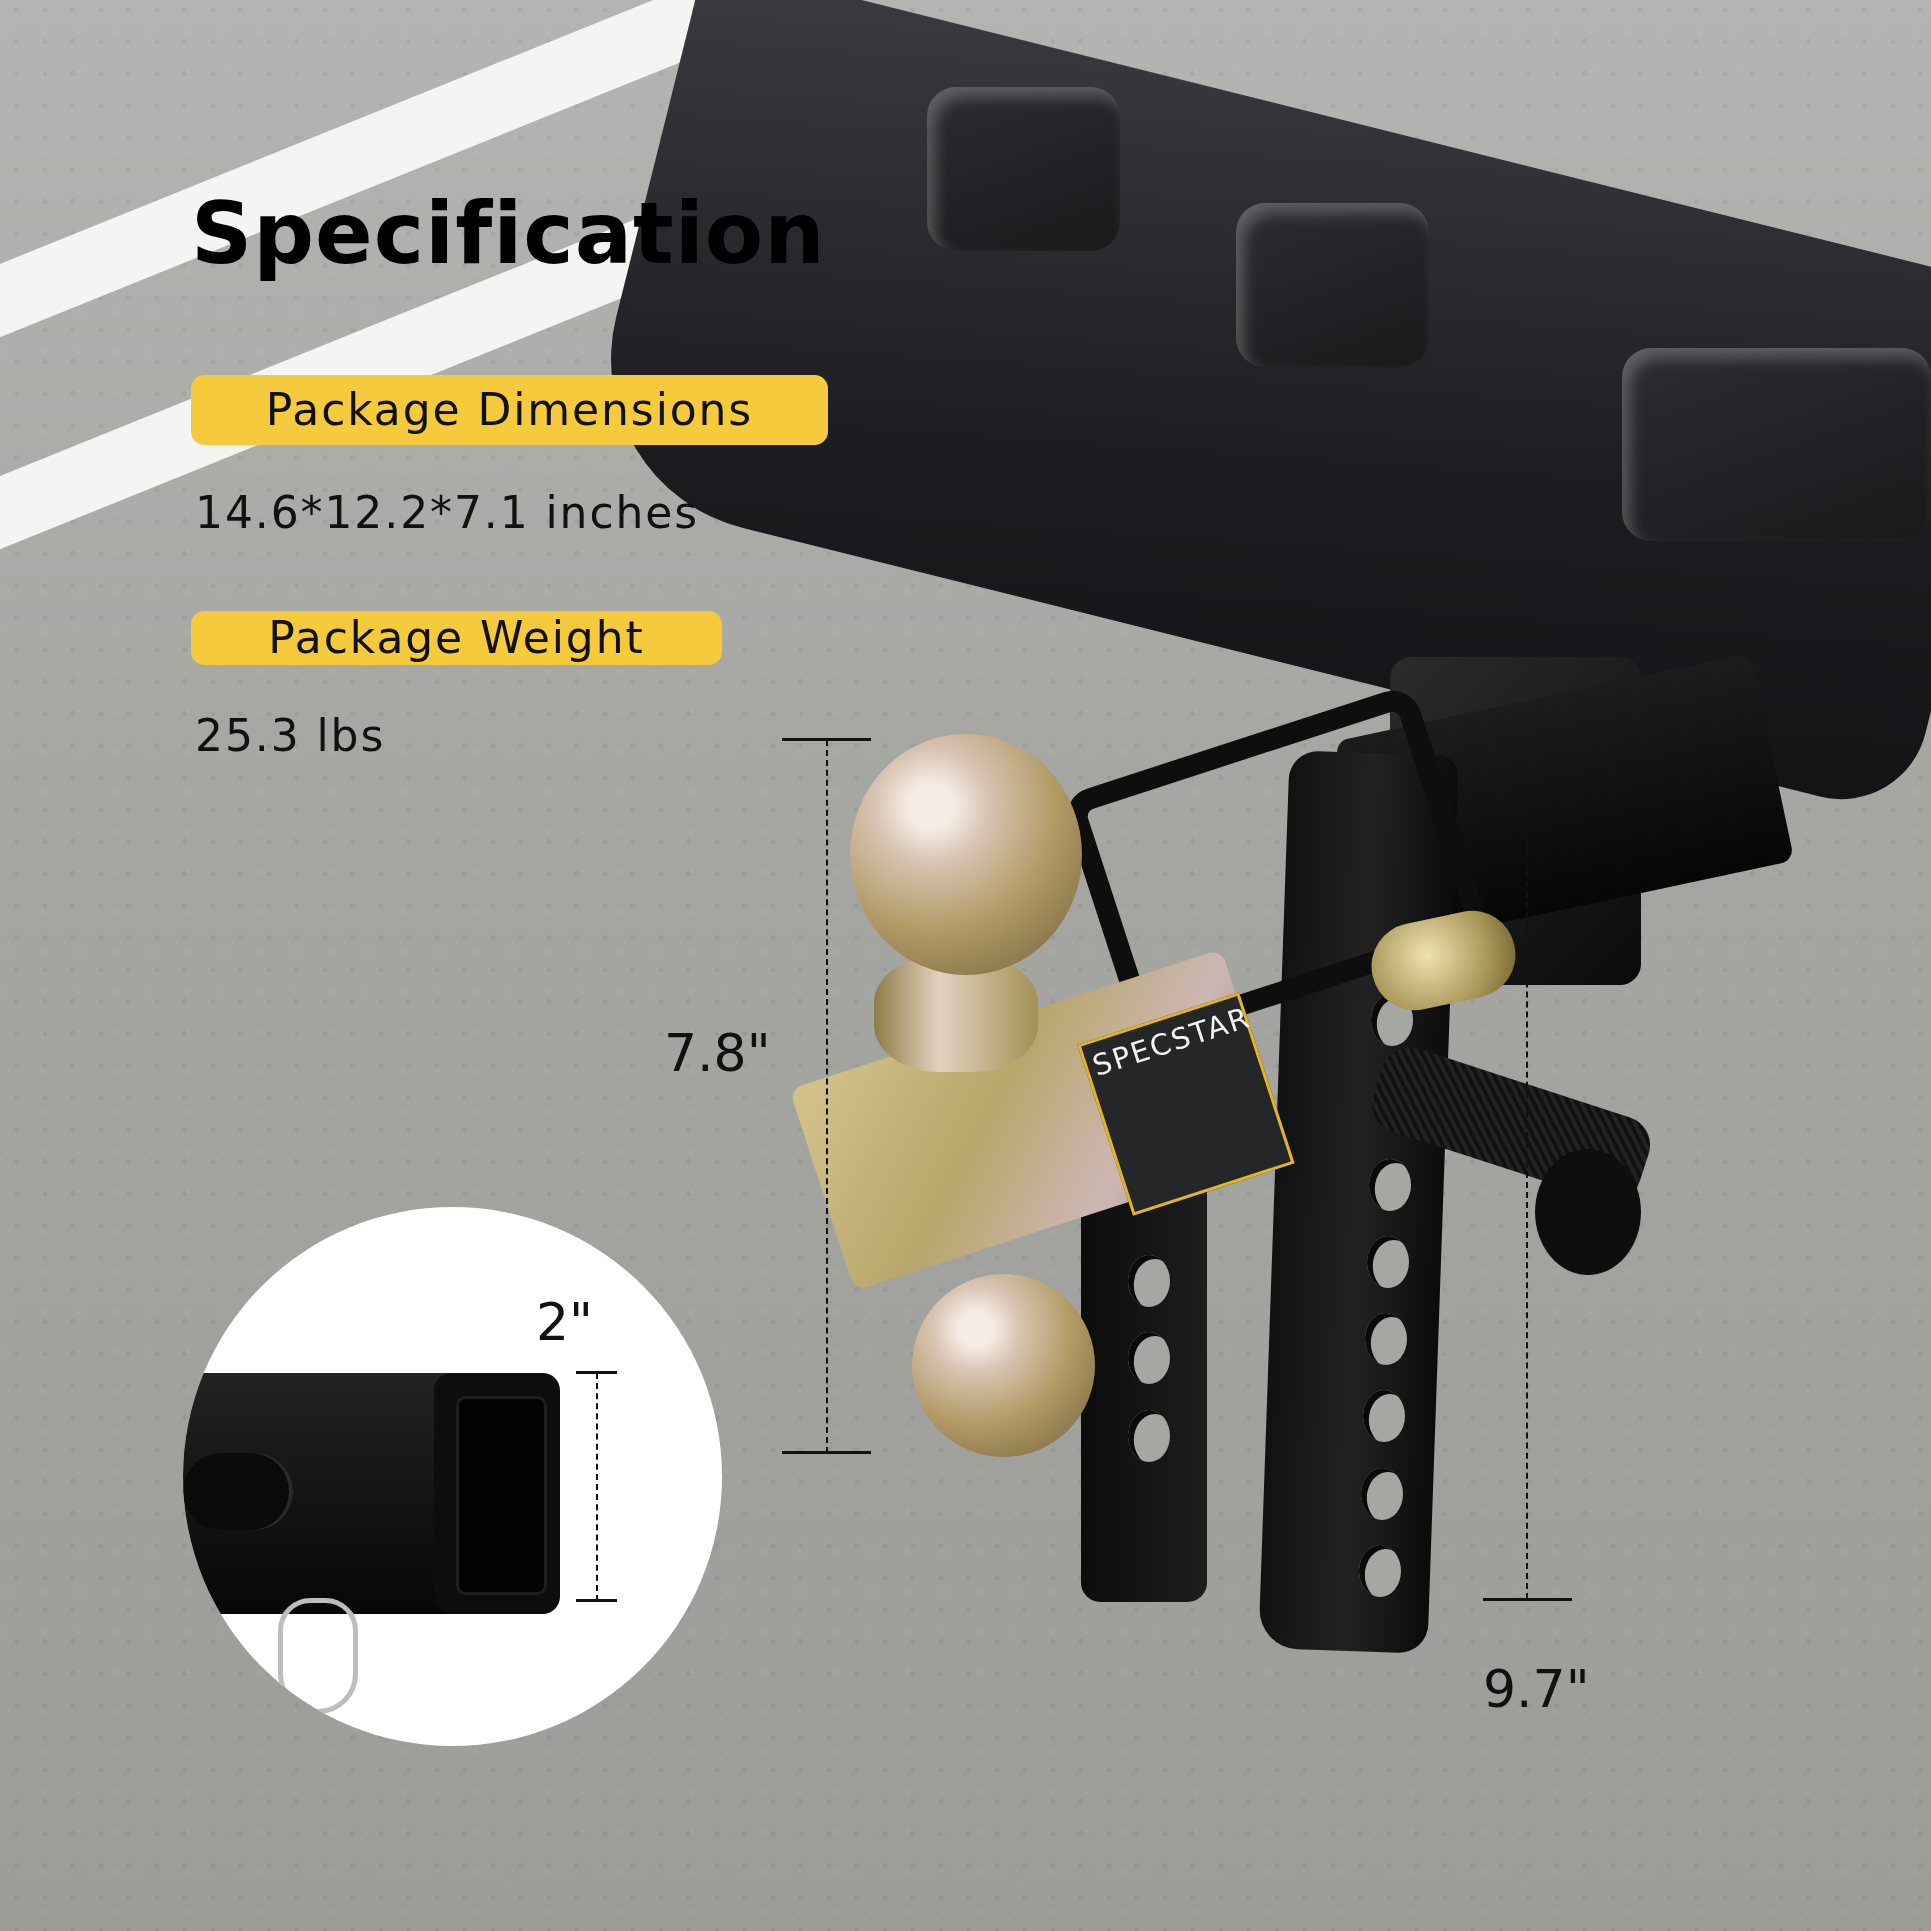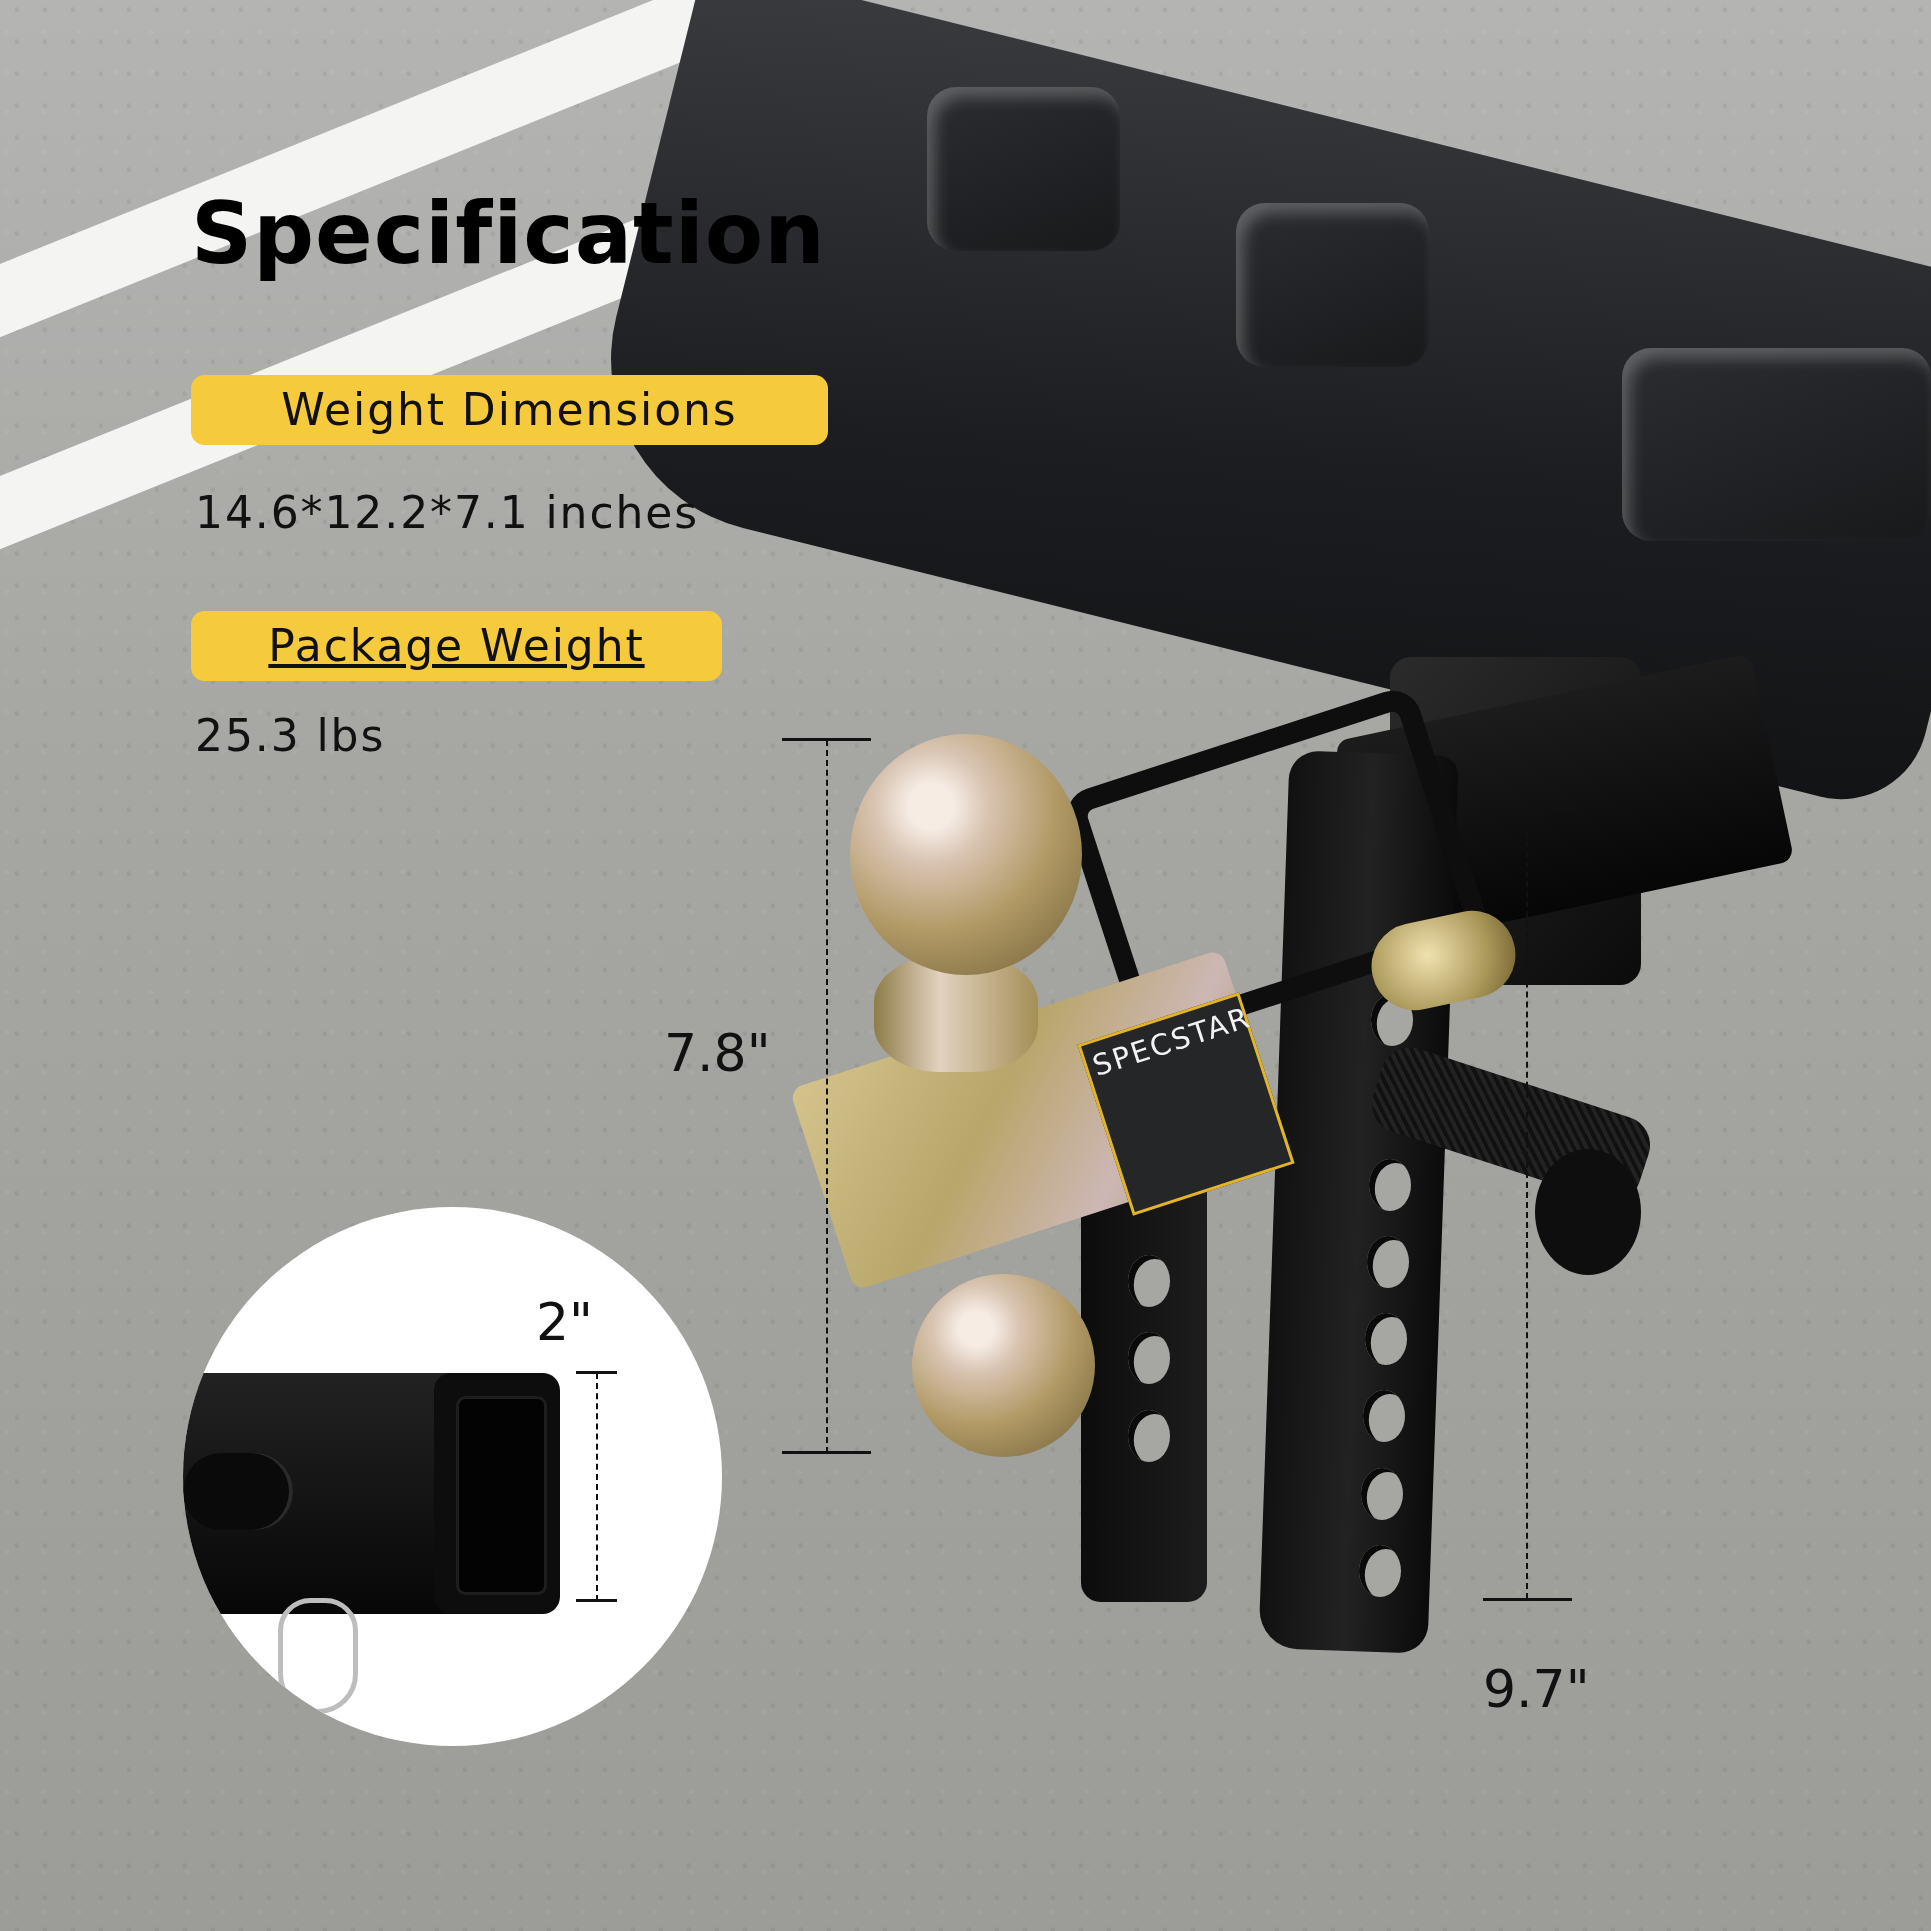--- a/index.html
+++ b/index.html
@@ -109,7 +109,7 @@
 <div class="title">Specification</div>
 
 <div class="pill" style="left:191px;top:375px;width:637px;height:70px;">
-  <span>Weight Dimensions</span>
+  <span>Package Dimensions</span>
 </div>
 <div class="spec-value" style="left:195px;top:477px;margin-top:14px;">14.6*12.2*7.1 inches</div>
 

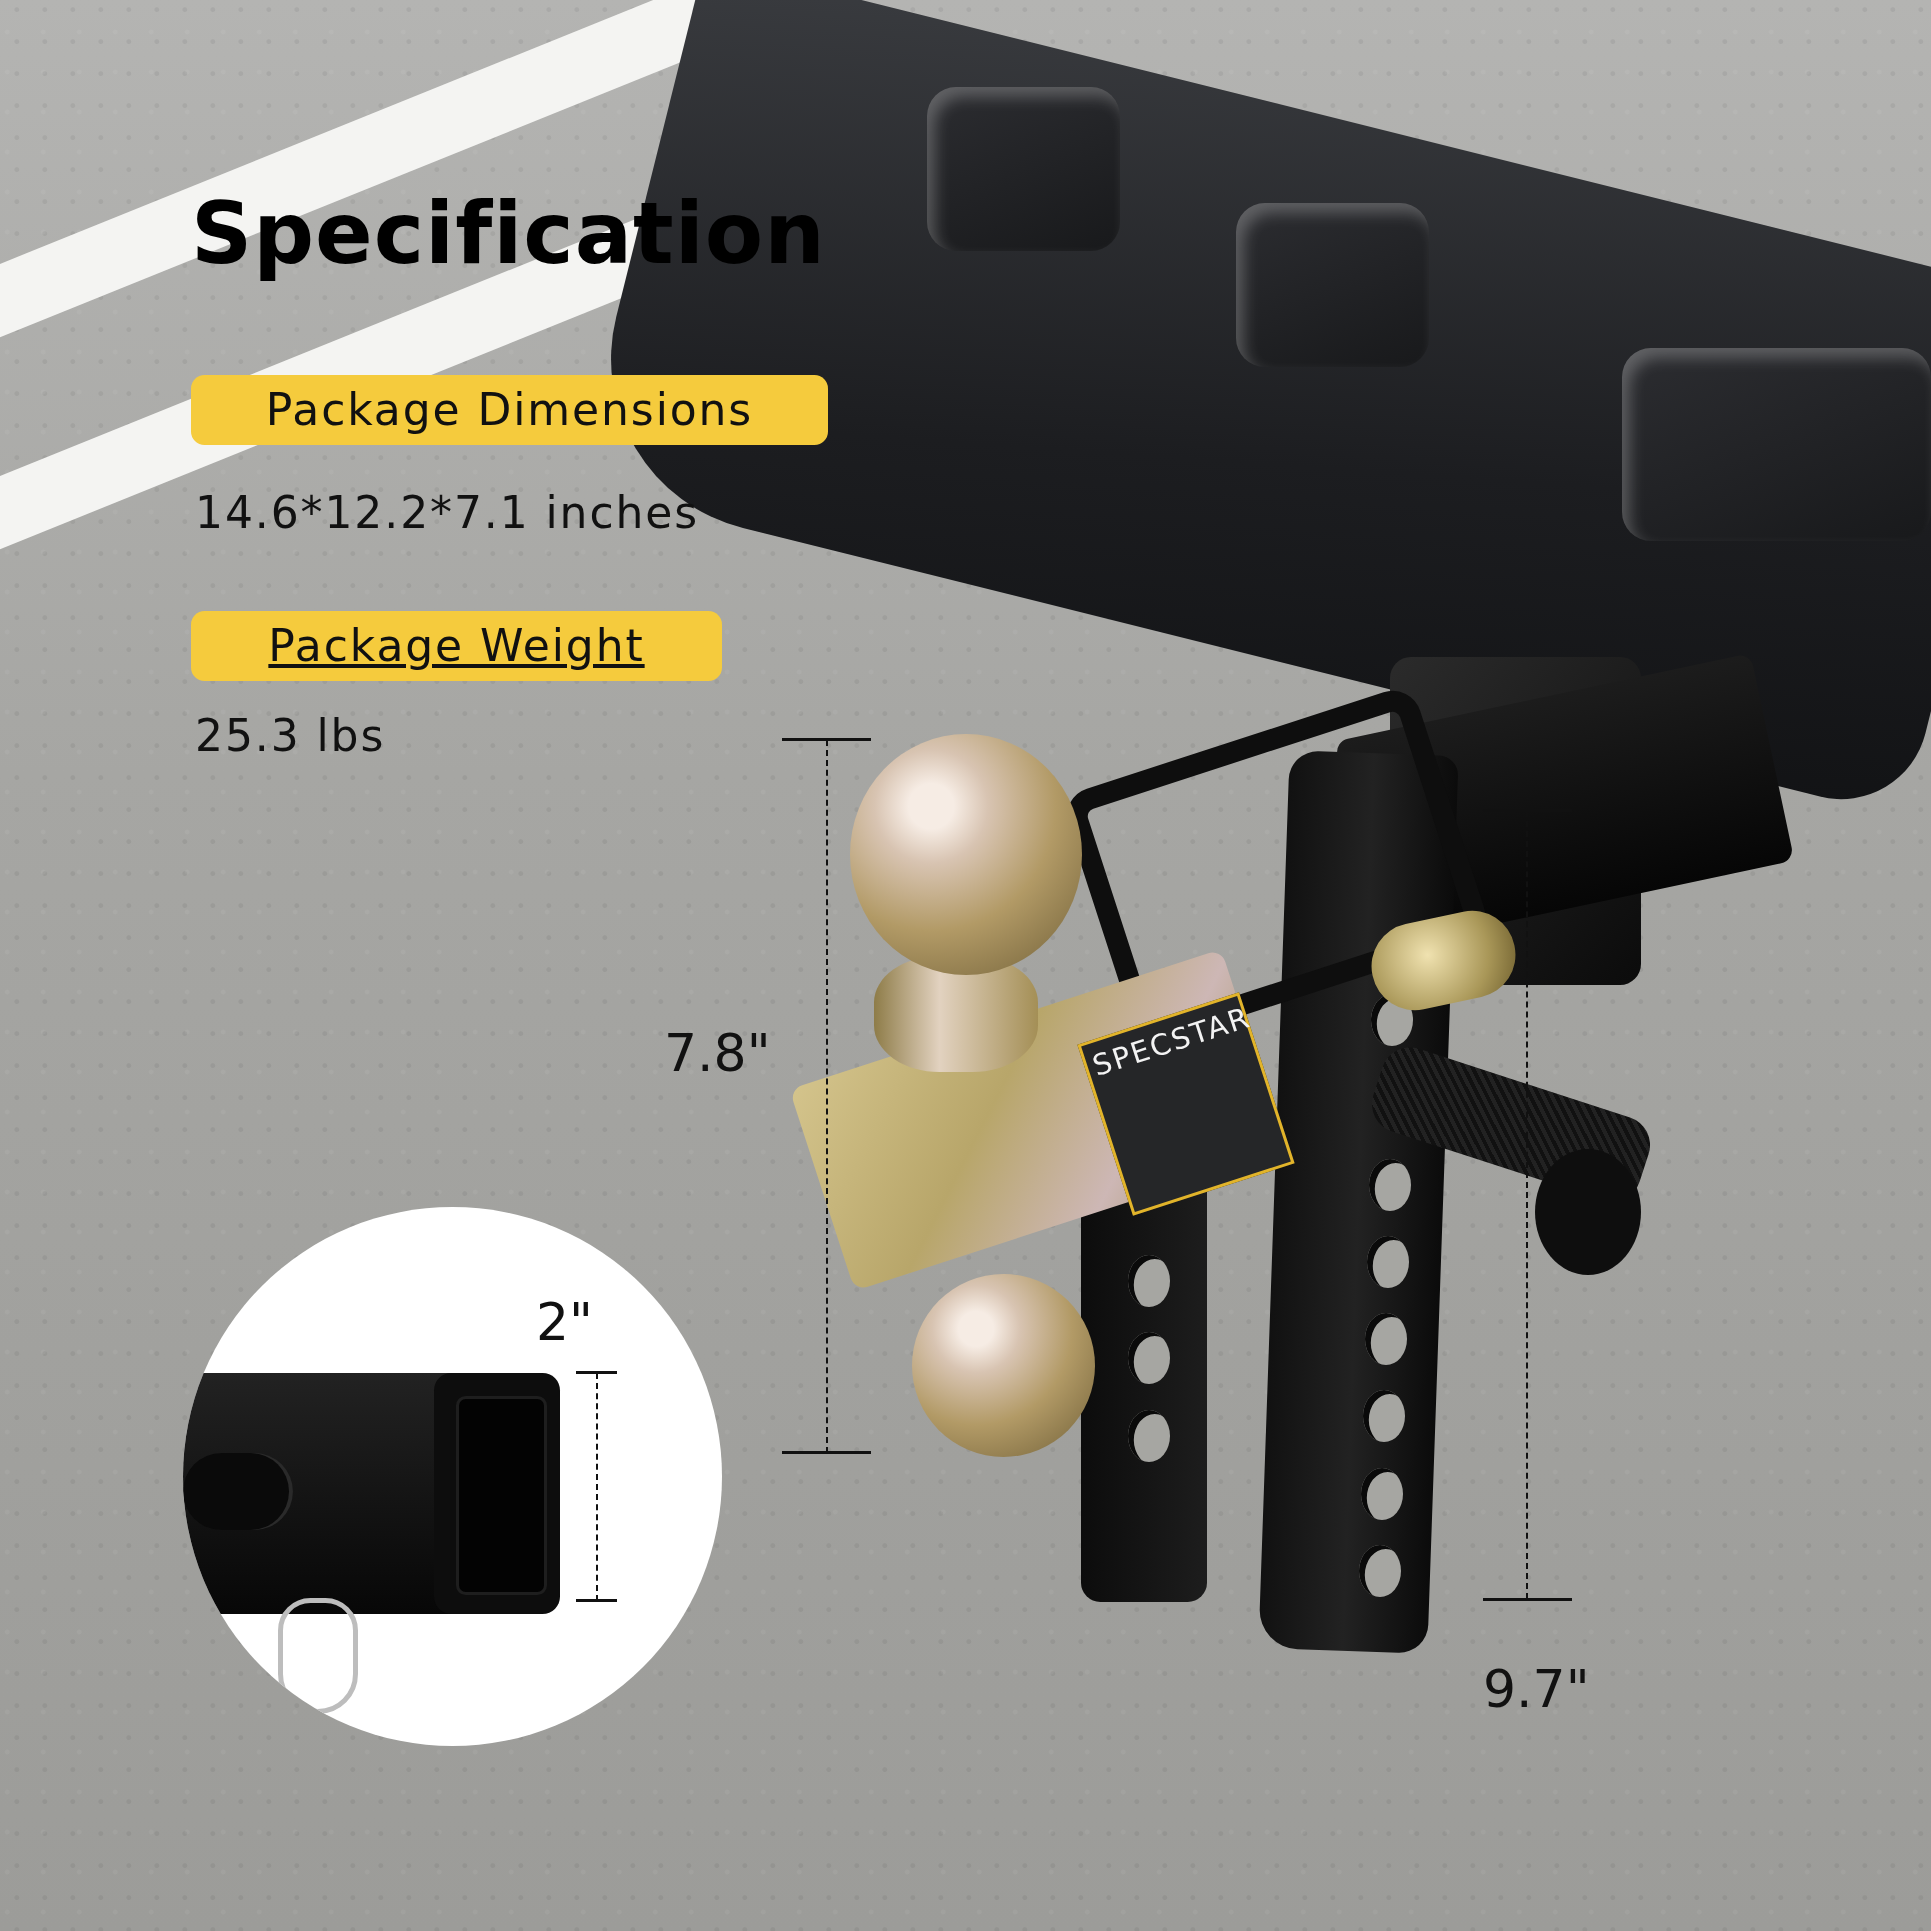--- a/index.html
+++ b/index.html
@@ -113,7 +113,7 @@
 </div>
 <div class="spec-value" style="left:195px;top:477px;margin-top:14px;">14.6*12.2*7.1 inches</div>
 
-<div class="pill" style="left:191px;top:611px;width:531px;height:70px;text-decoration:underline;">
+<div class="pill" style="left:191px;top:611px;width:531px;height:54px;">
   <span>Package Weight</span>
 </div>
 <div class="spec-value" style="left:195px;top:714px;">25.3 lbs</div>

